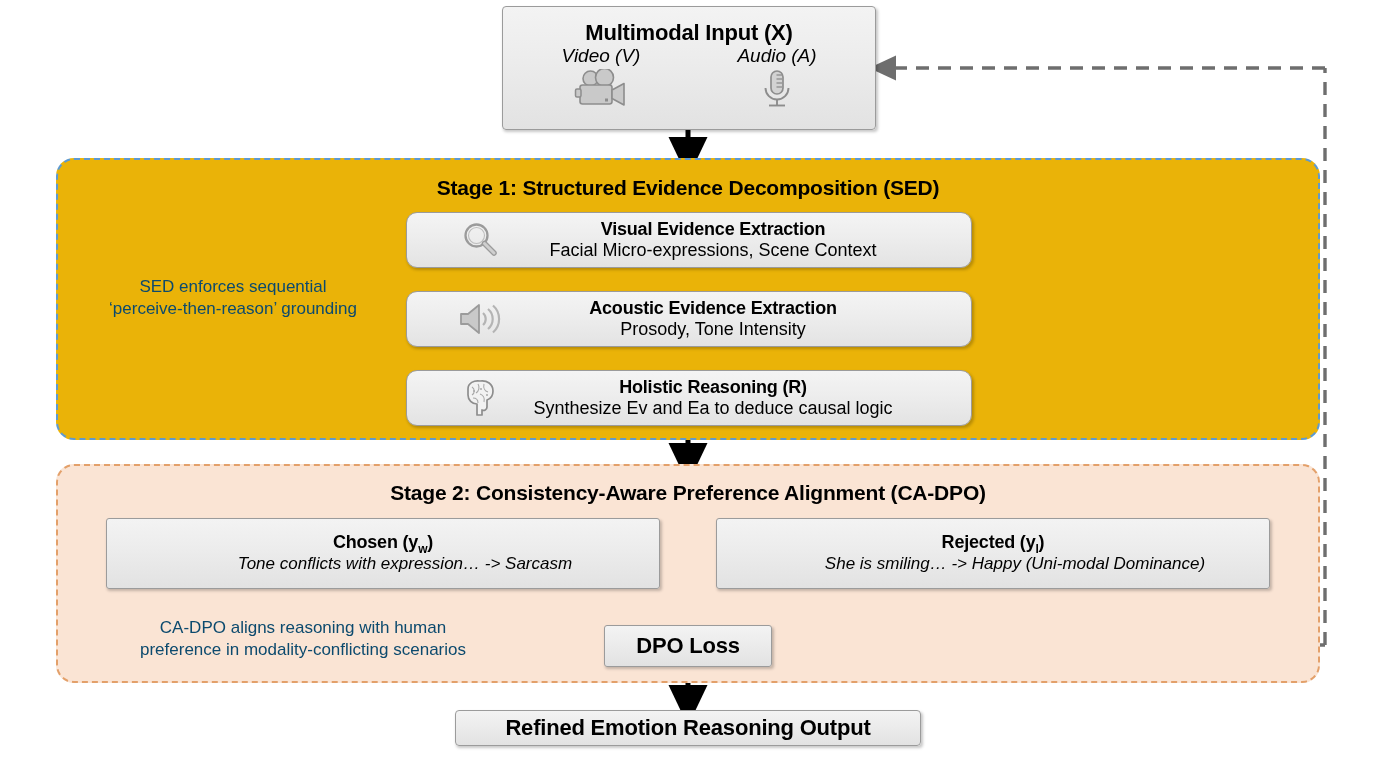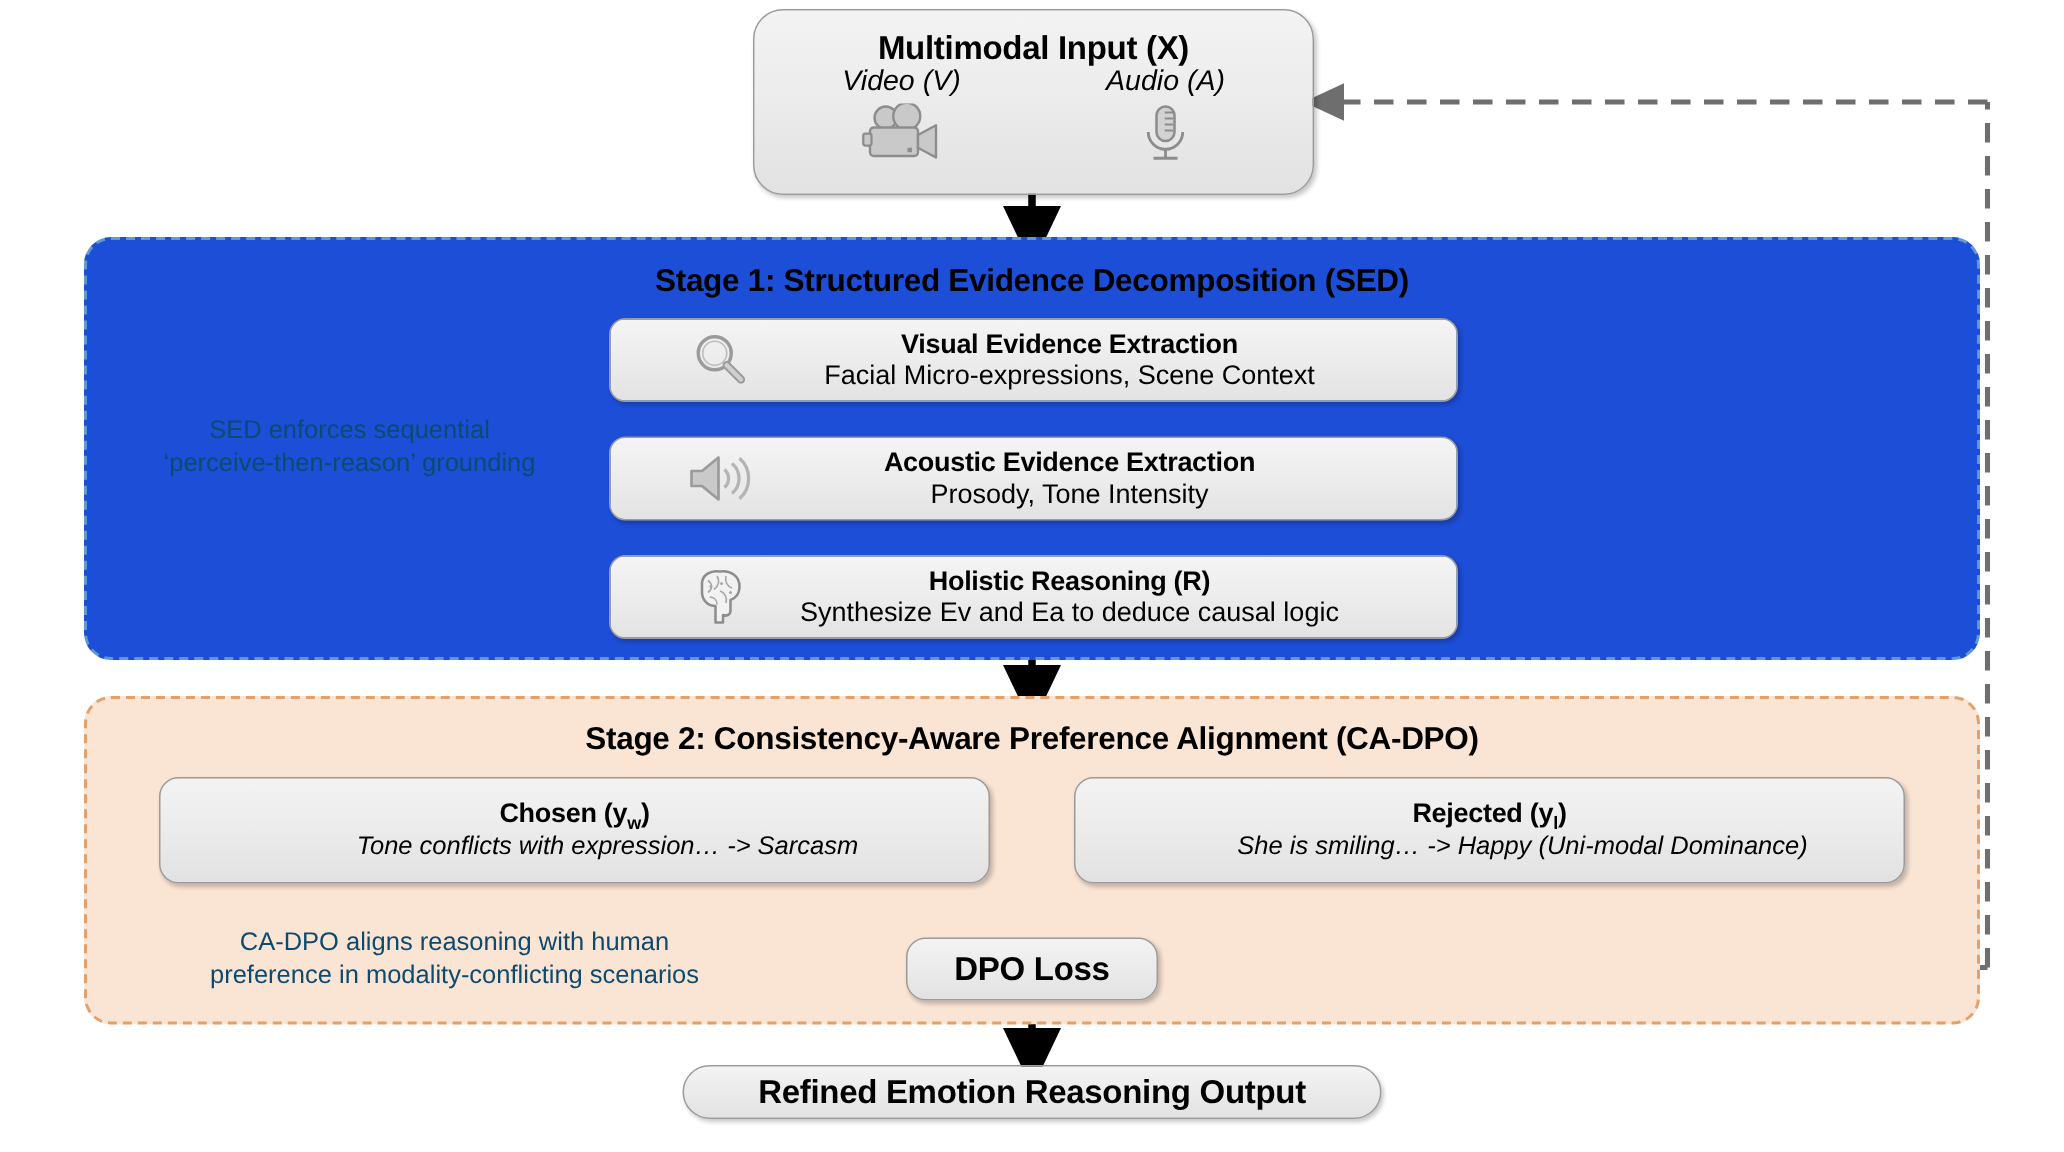--- a/index.html
+++ b/index.html
@@ -25,7 +25,7 @@
     box-sizing: border-box;
     background: linear-gradient(180deg, #f3f3f3 0%, #ececec 45%, #e2e2e2 100%);
     border: 1.6px solid #9b9b9b;
-    border-radius: 20px;
+    border-radius: 4px;
     box-shadow: 1.5px 2px 3px rgba(0,0,0,0.22);
     display: flex;
     flex-direction: column;

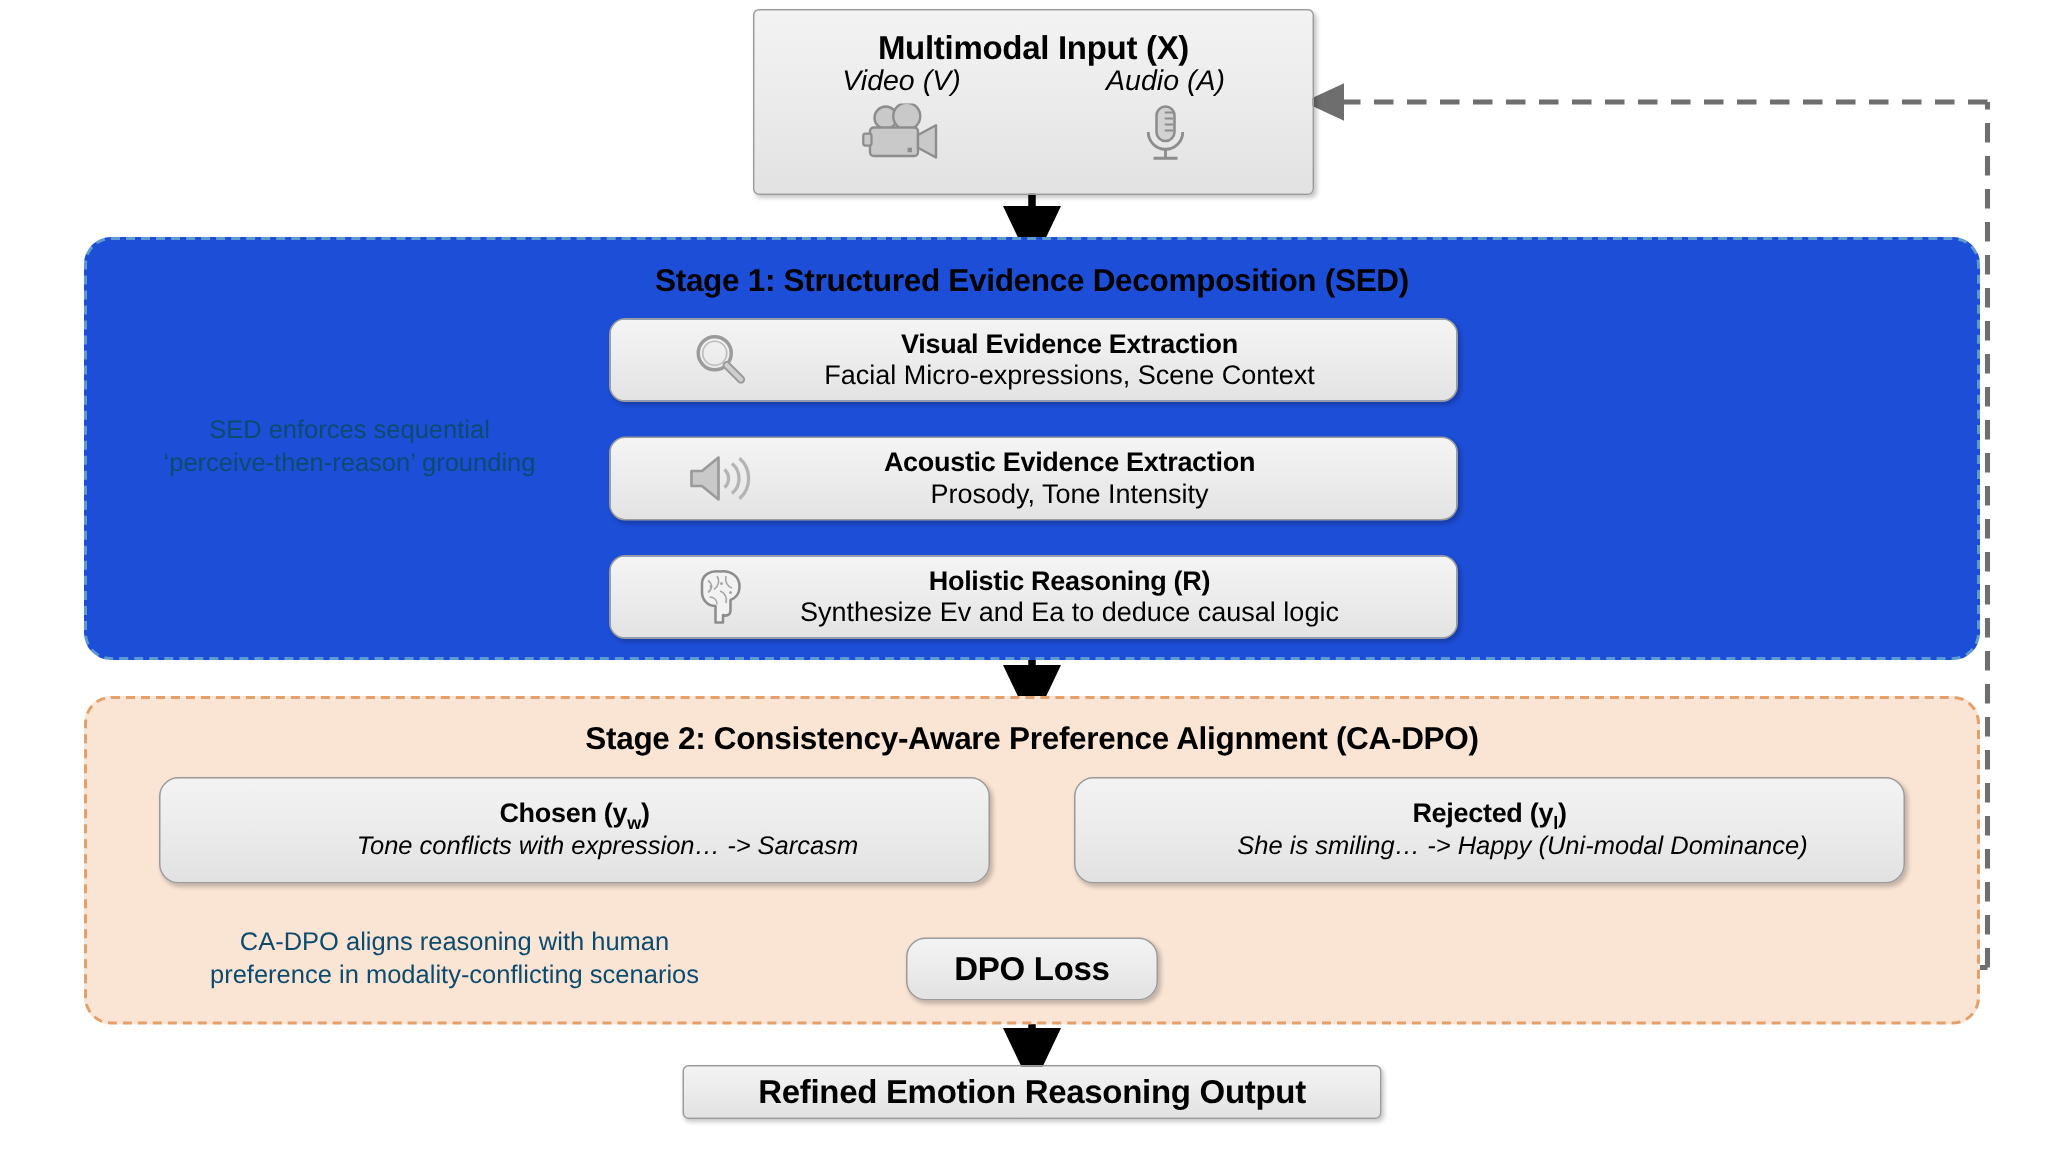--- a/index.html
+++ b/index.html
@@ -42,7 +42,7 @@
     border-radius: 18px;
   }
   .stage-1 {
-    background: #1d4ed8;
+    background: #eab308;
     border: 2.5px dashed #5e9ad0;
   }
   .stage-2 {

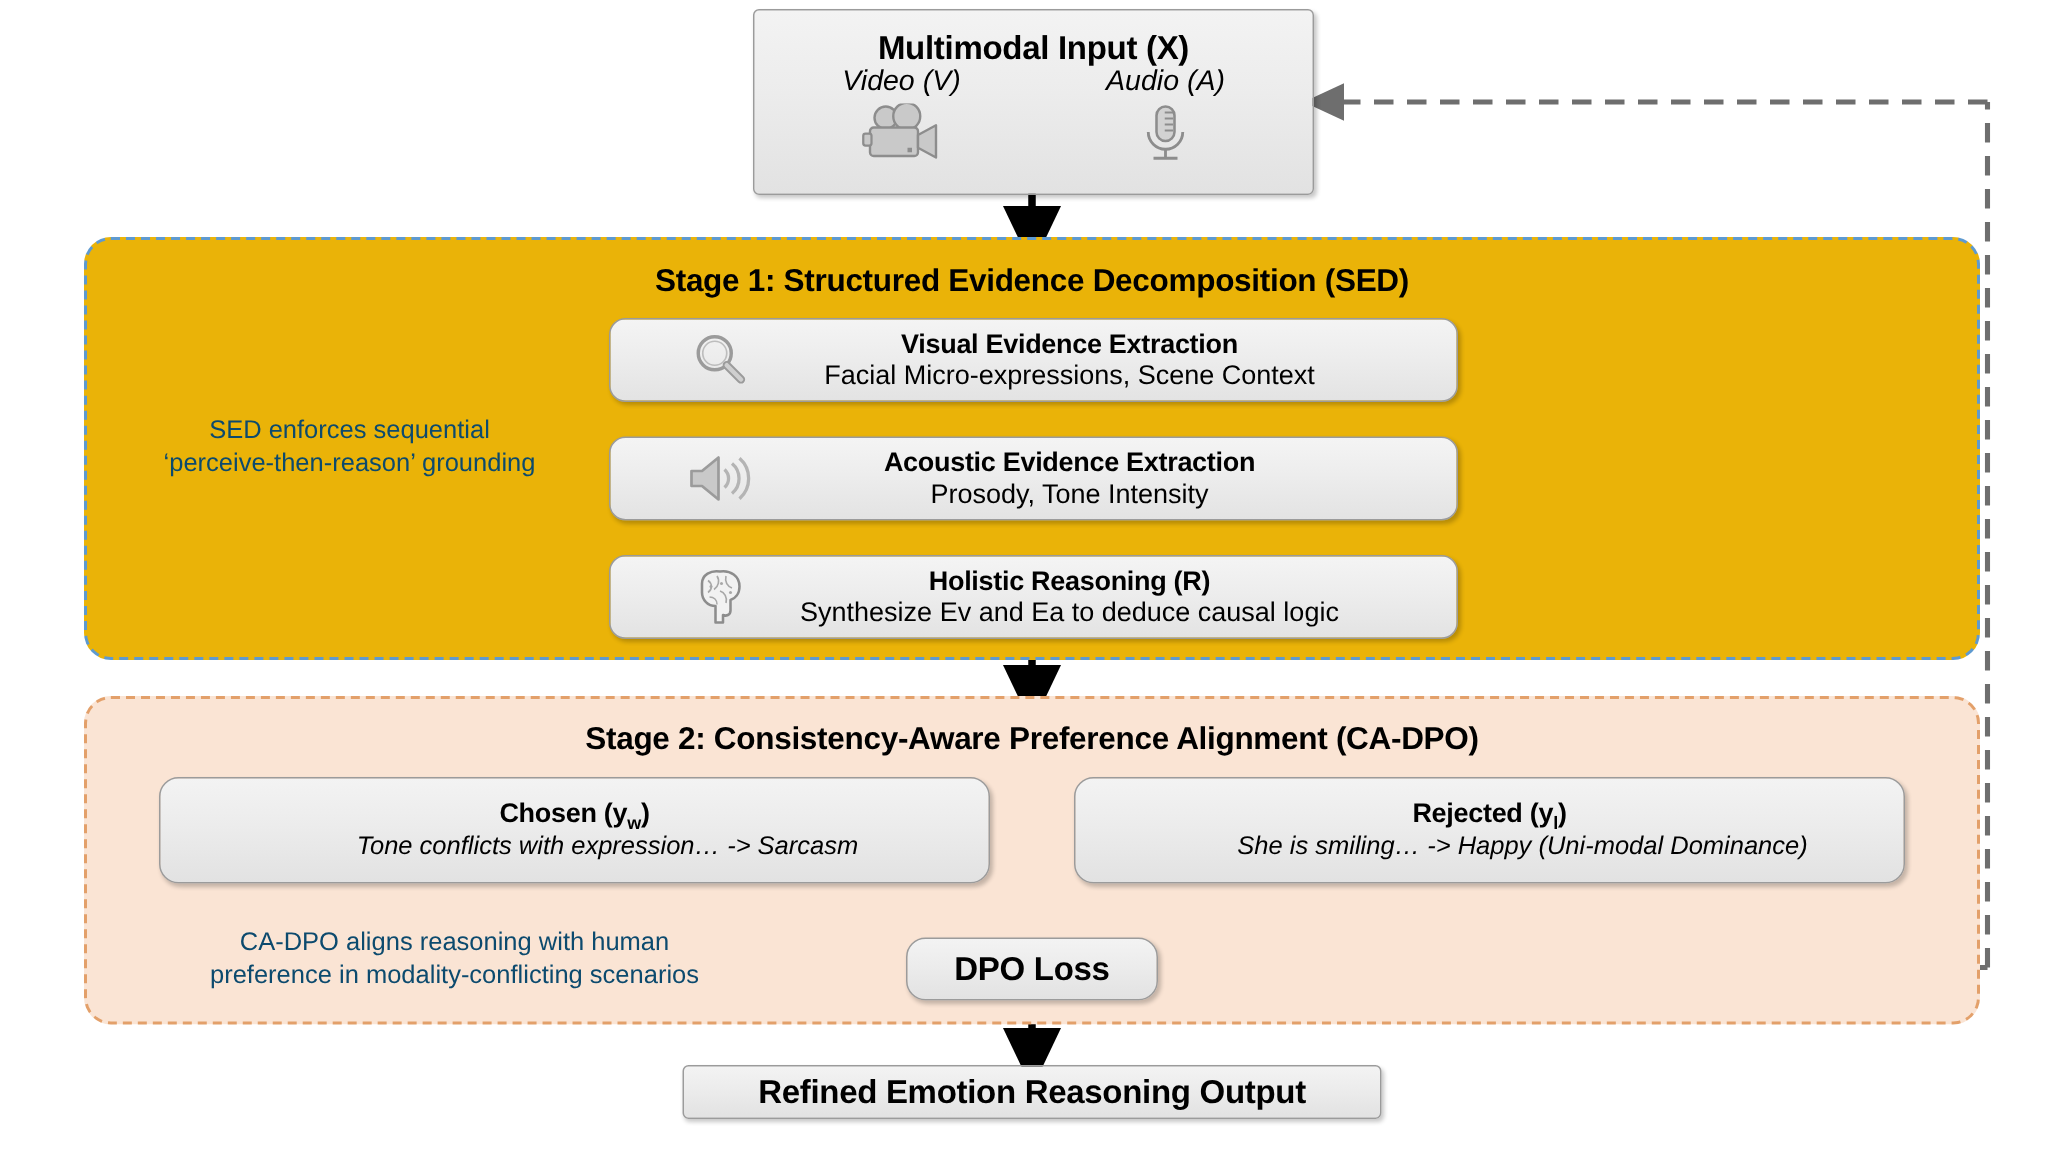--- a/index.html
+++ b/index.html
@@ -33,7 +33,7 @@
     justify-content: center;
     text-align: center;
   }
-  .gbox.small-radius { border-radius: 13px; }
+  .gbox.small-radius { border-radius: 3px; }
 
   
   .stage {

